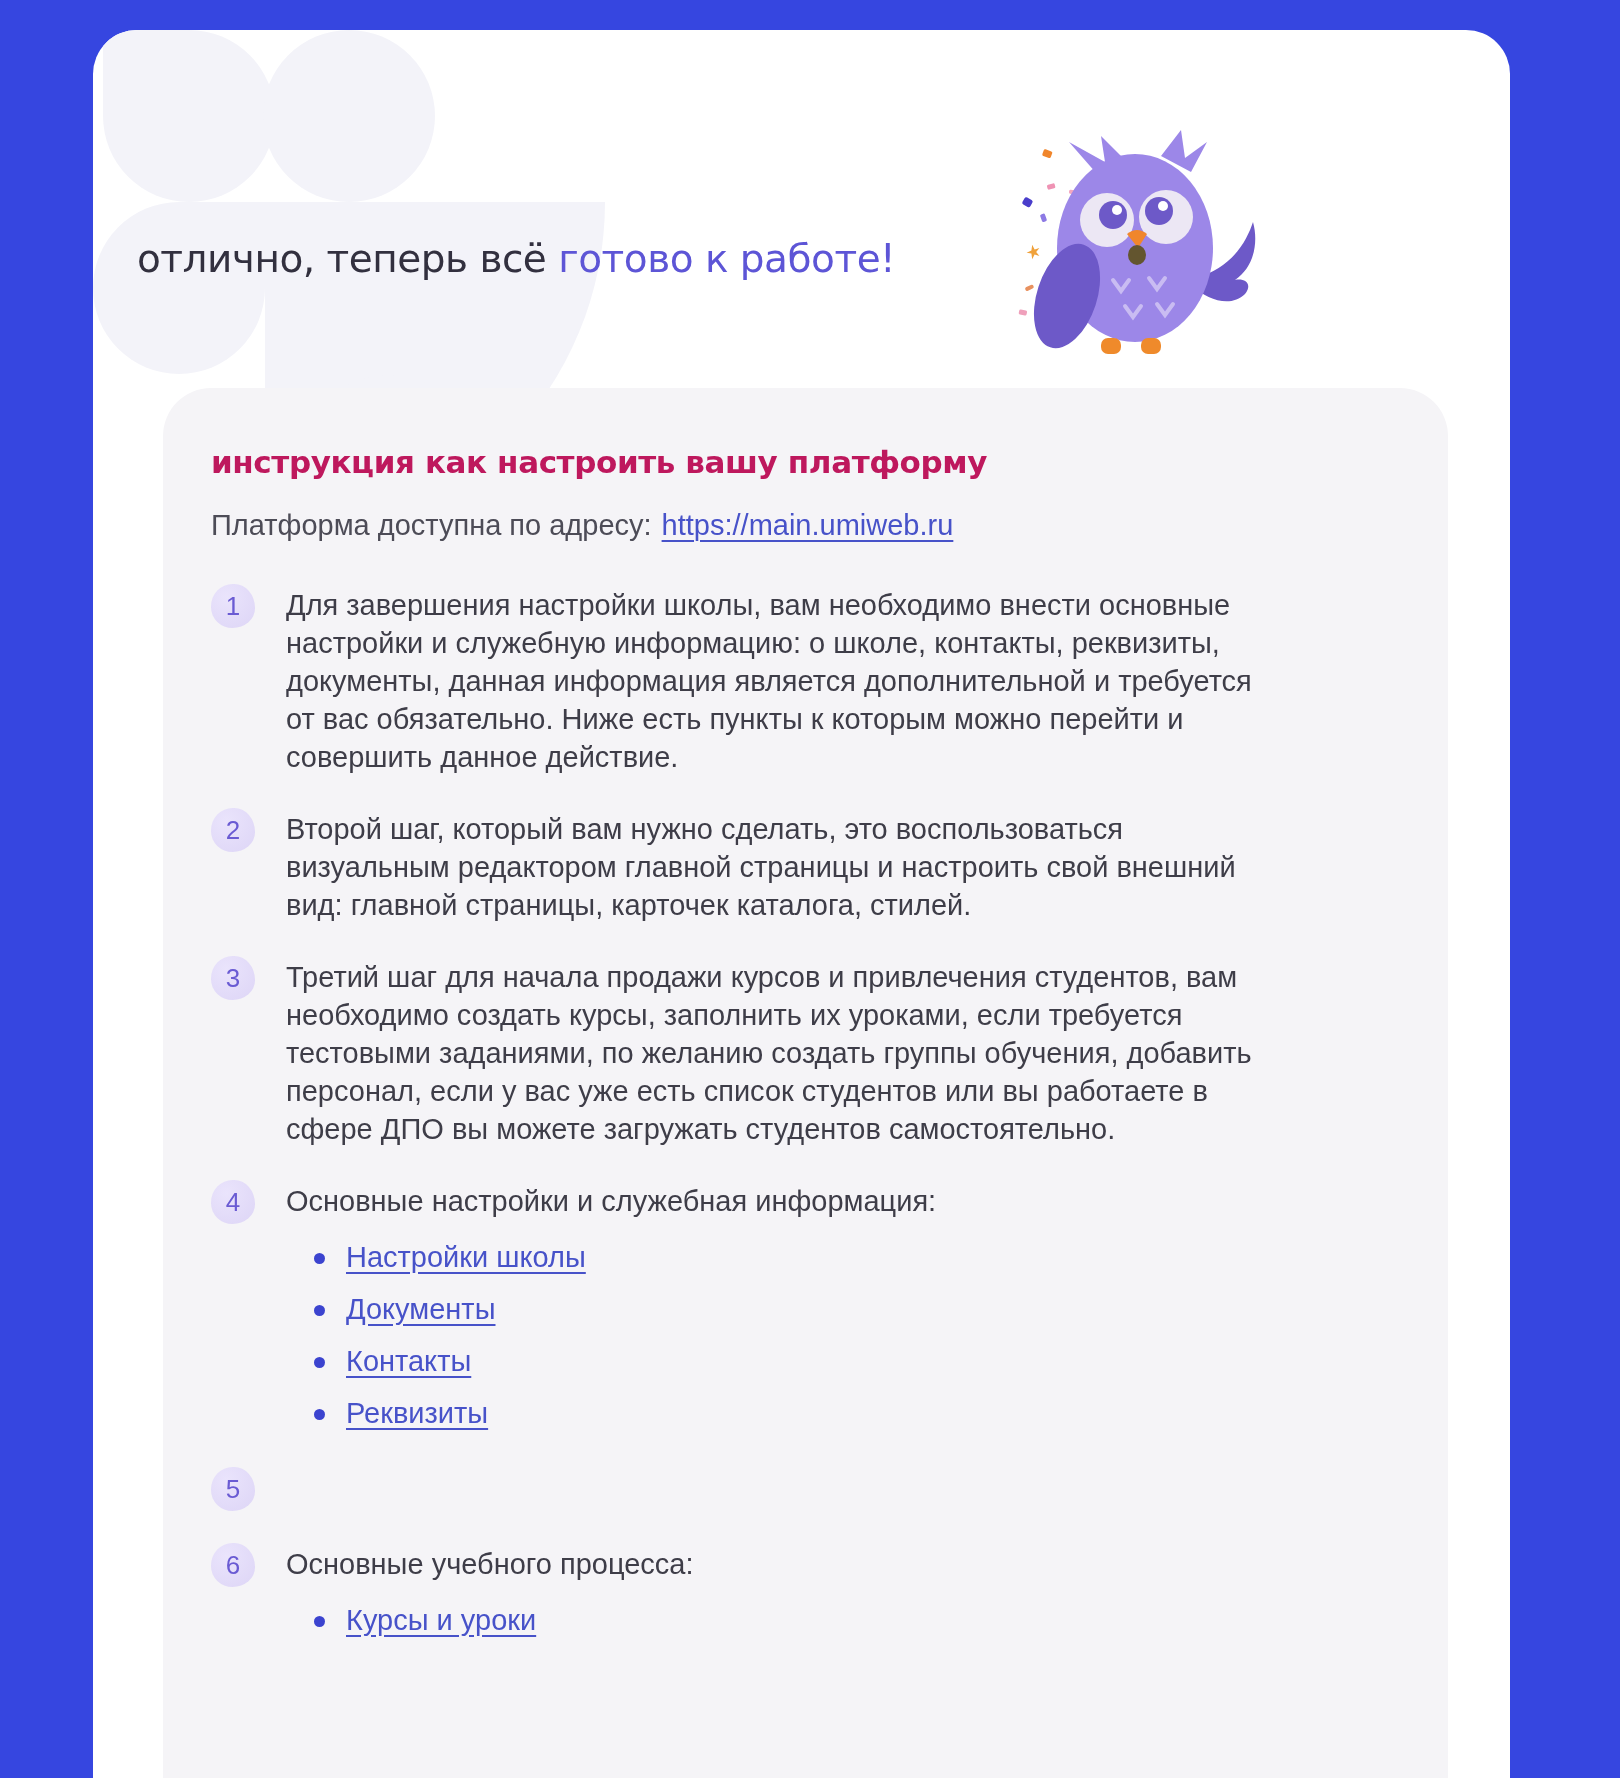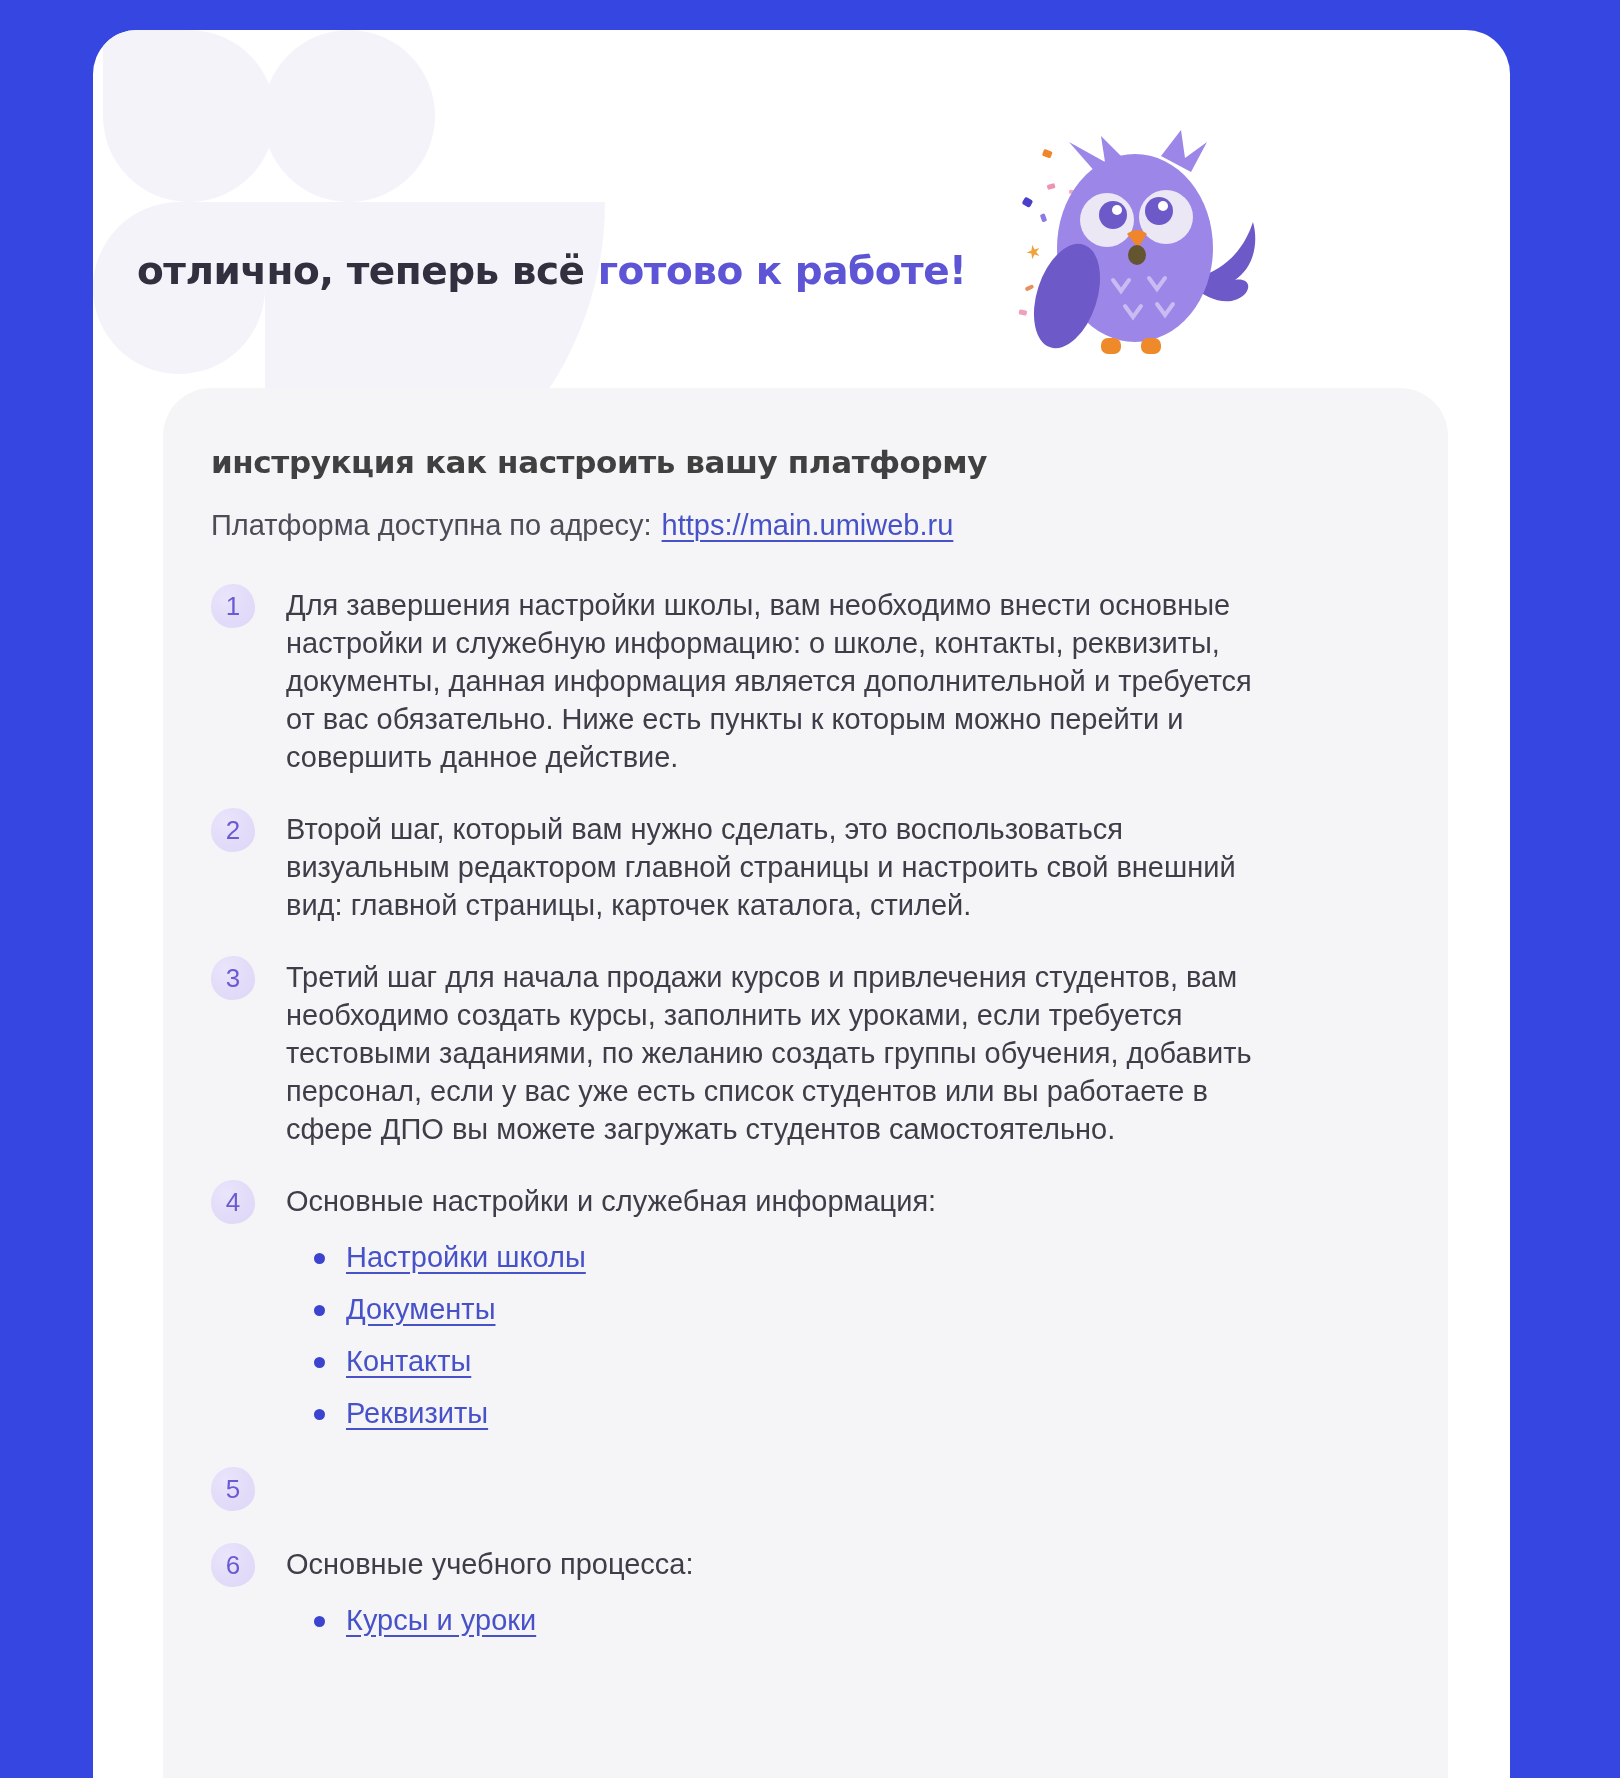--- a/index.html
+++ b/index.html
@@ -21,9 +21,9 @@
   .pat.circle  { border-radius:50%; }
 
   .headline {
-    position:absolute; left:44px; top:218px;
+    position:absolute; left:44px; top:206px;
     font-family:"DejaVu Sans","Liberation Sans",sans-serif;
-    font-size:39px; font-weight:700; letter-spacing:-0.5px;
+    font-size:39px; font-weight:400; letter-spacing:-0.5px;
     color:#32303f; white-space:nowrap;
   }
   .headline .accent { color:#5d55d6; }

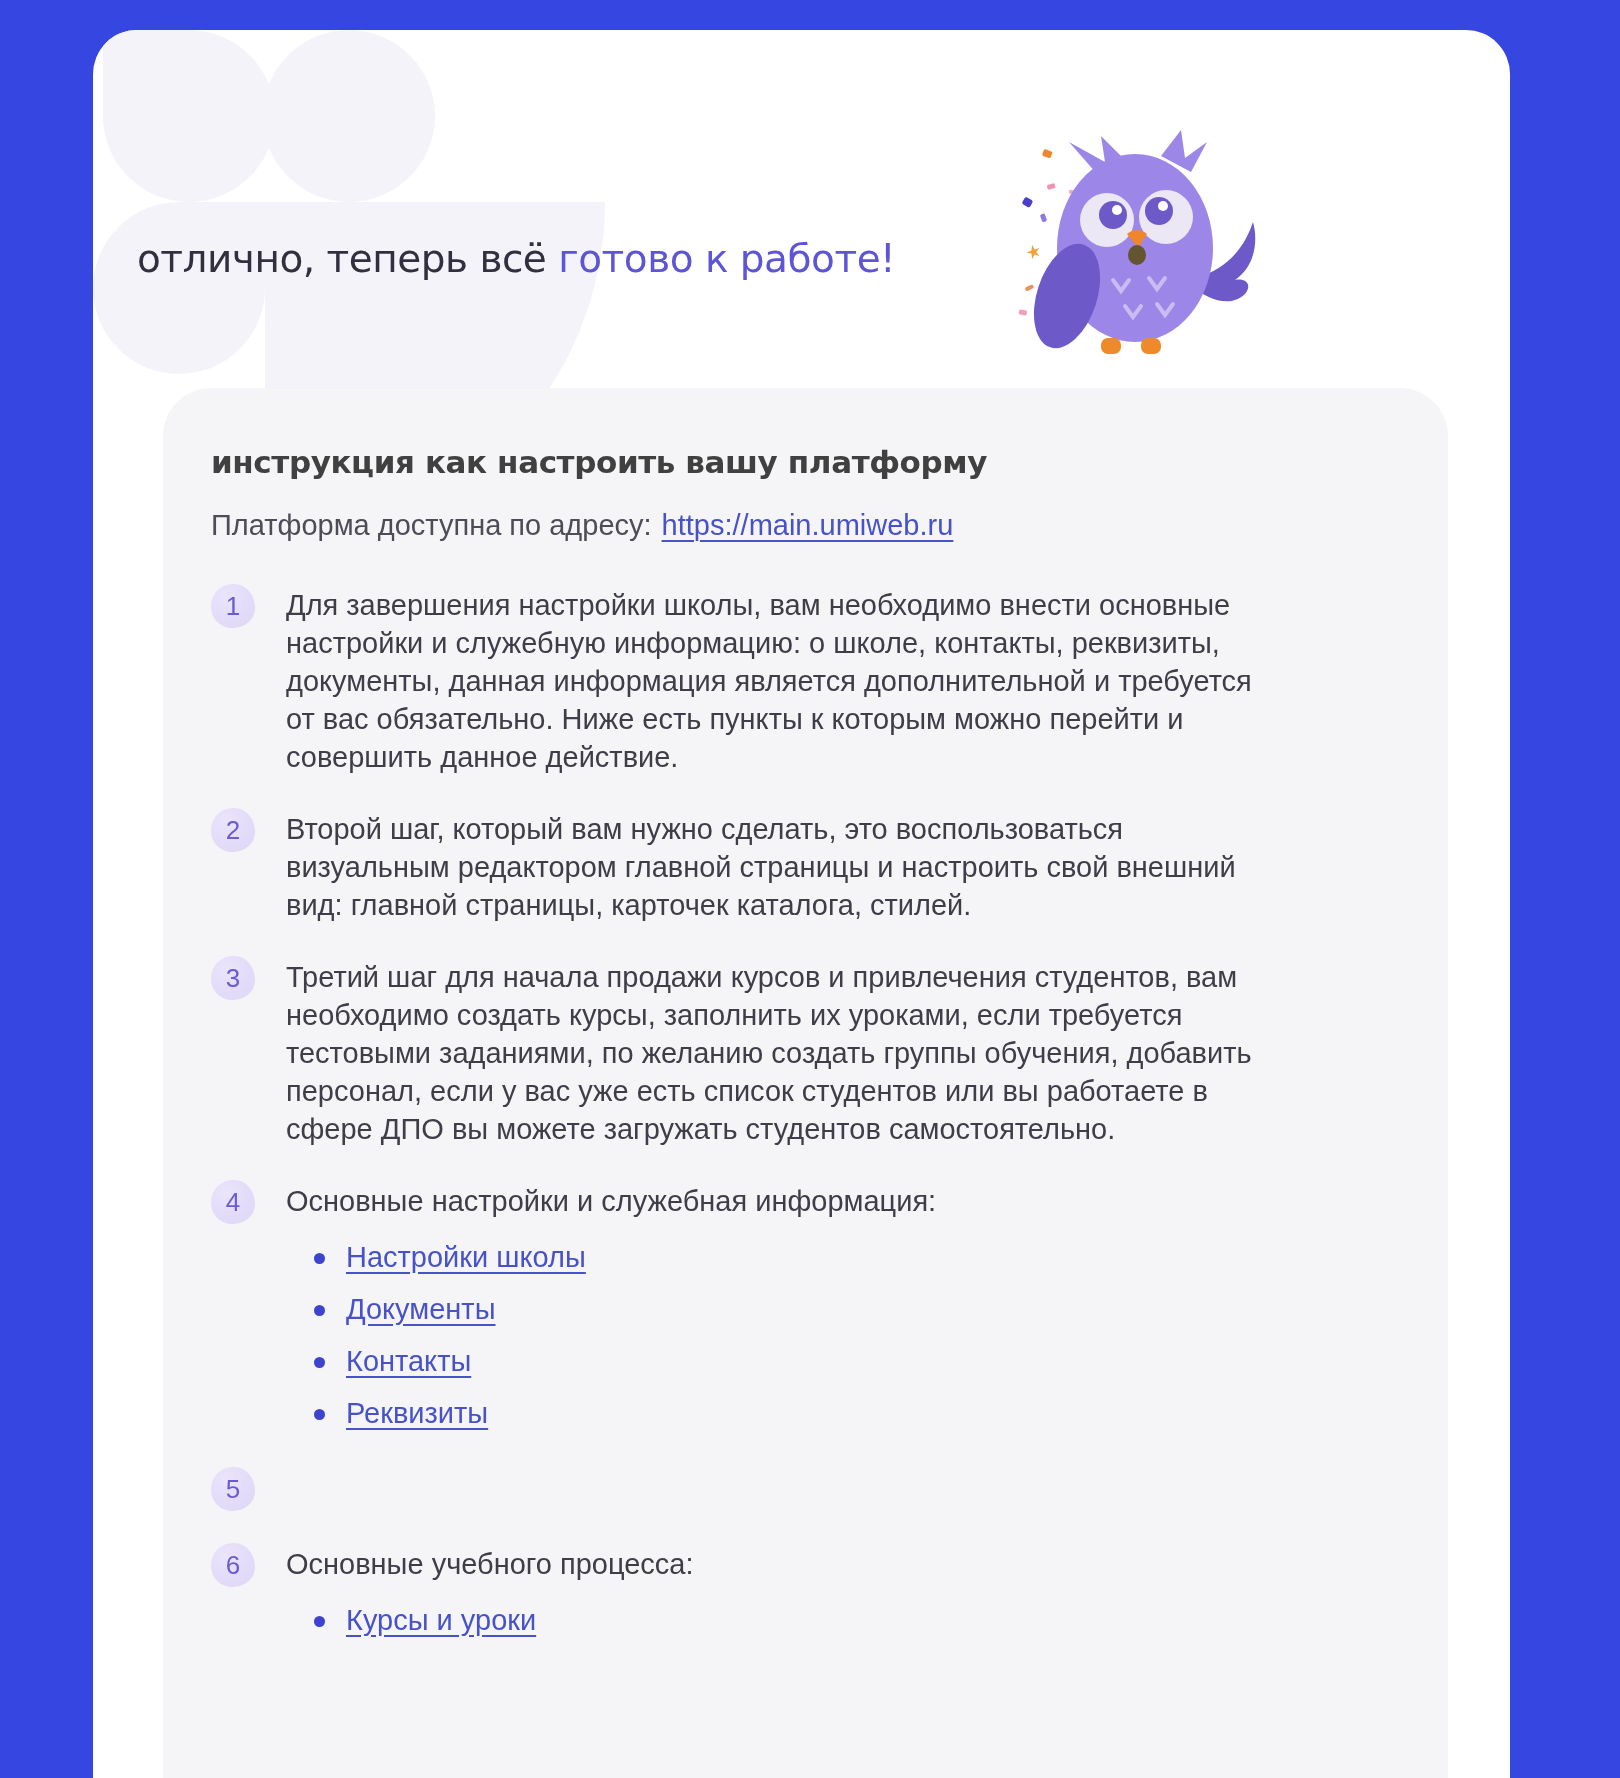--- a/index.html
+++ b/index.html
@@ -38,7 +38,7 @@
   .panel h2 {
     font-family:"DejaVu Sans","Liberation Sans",sans-serif;
     font-size:31px; font-weight:700; letter-spacing:-0.4px;
-    color:#404040; line-height:40px;
+    color:#be185d; line-height:40px;
   }
   .lead {
     margin-top:24px; font-size:29px; color:#4d4c57; line-height:38px;

